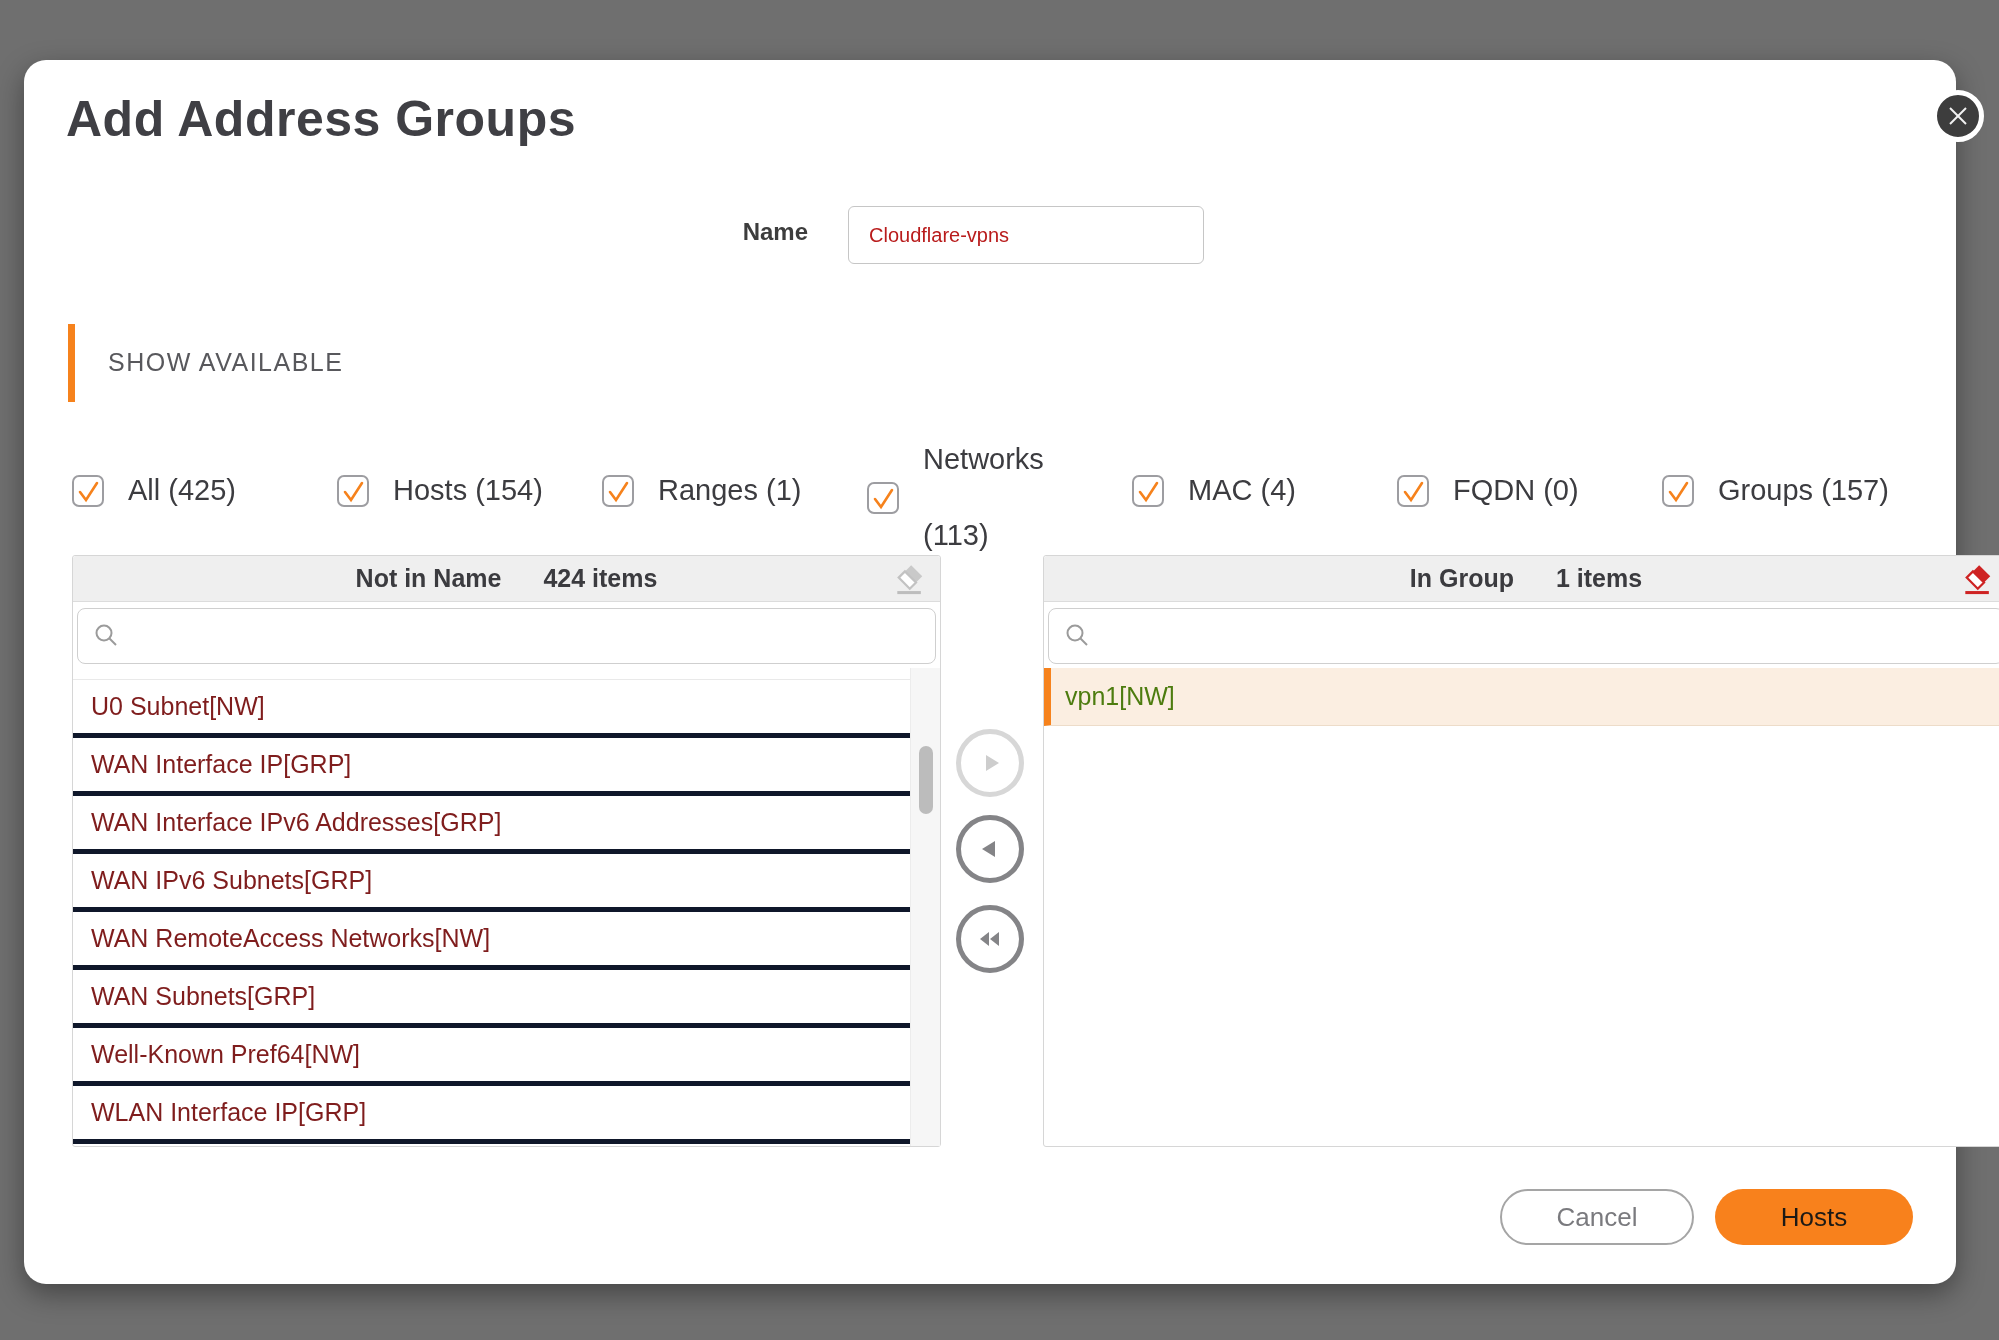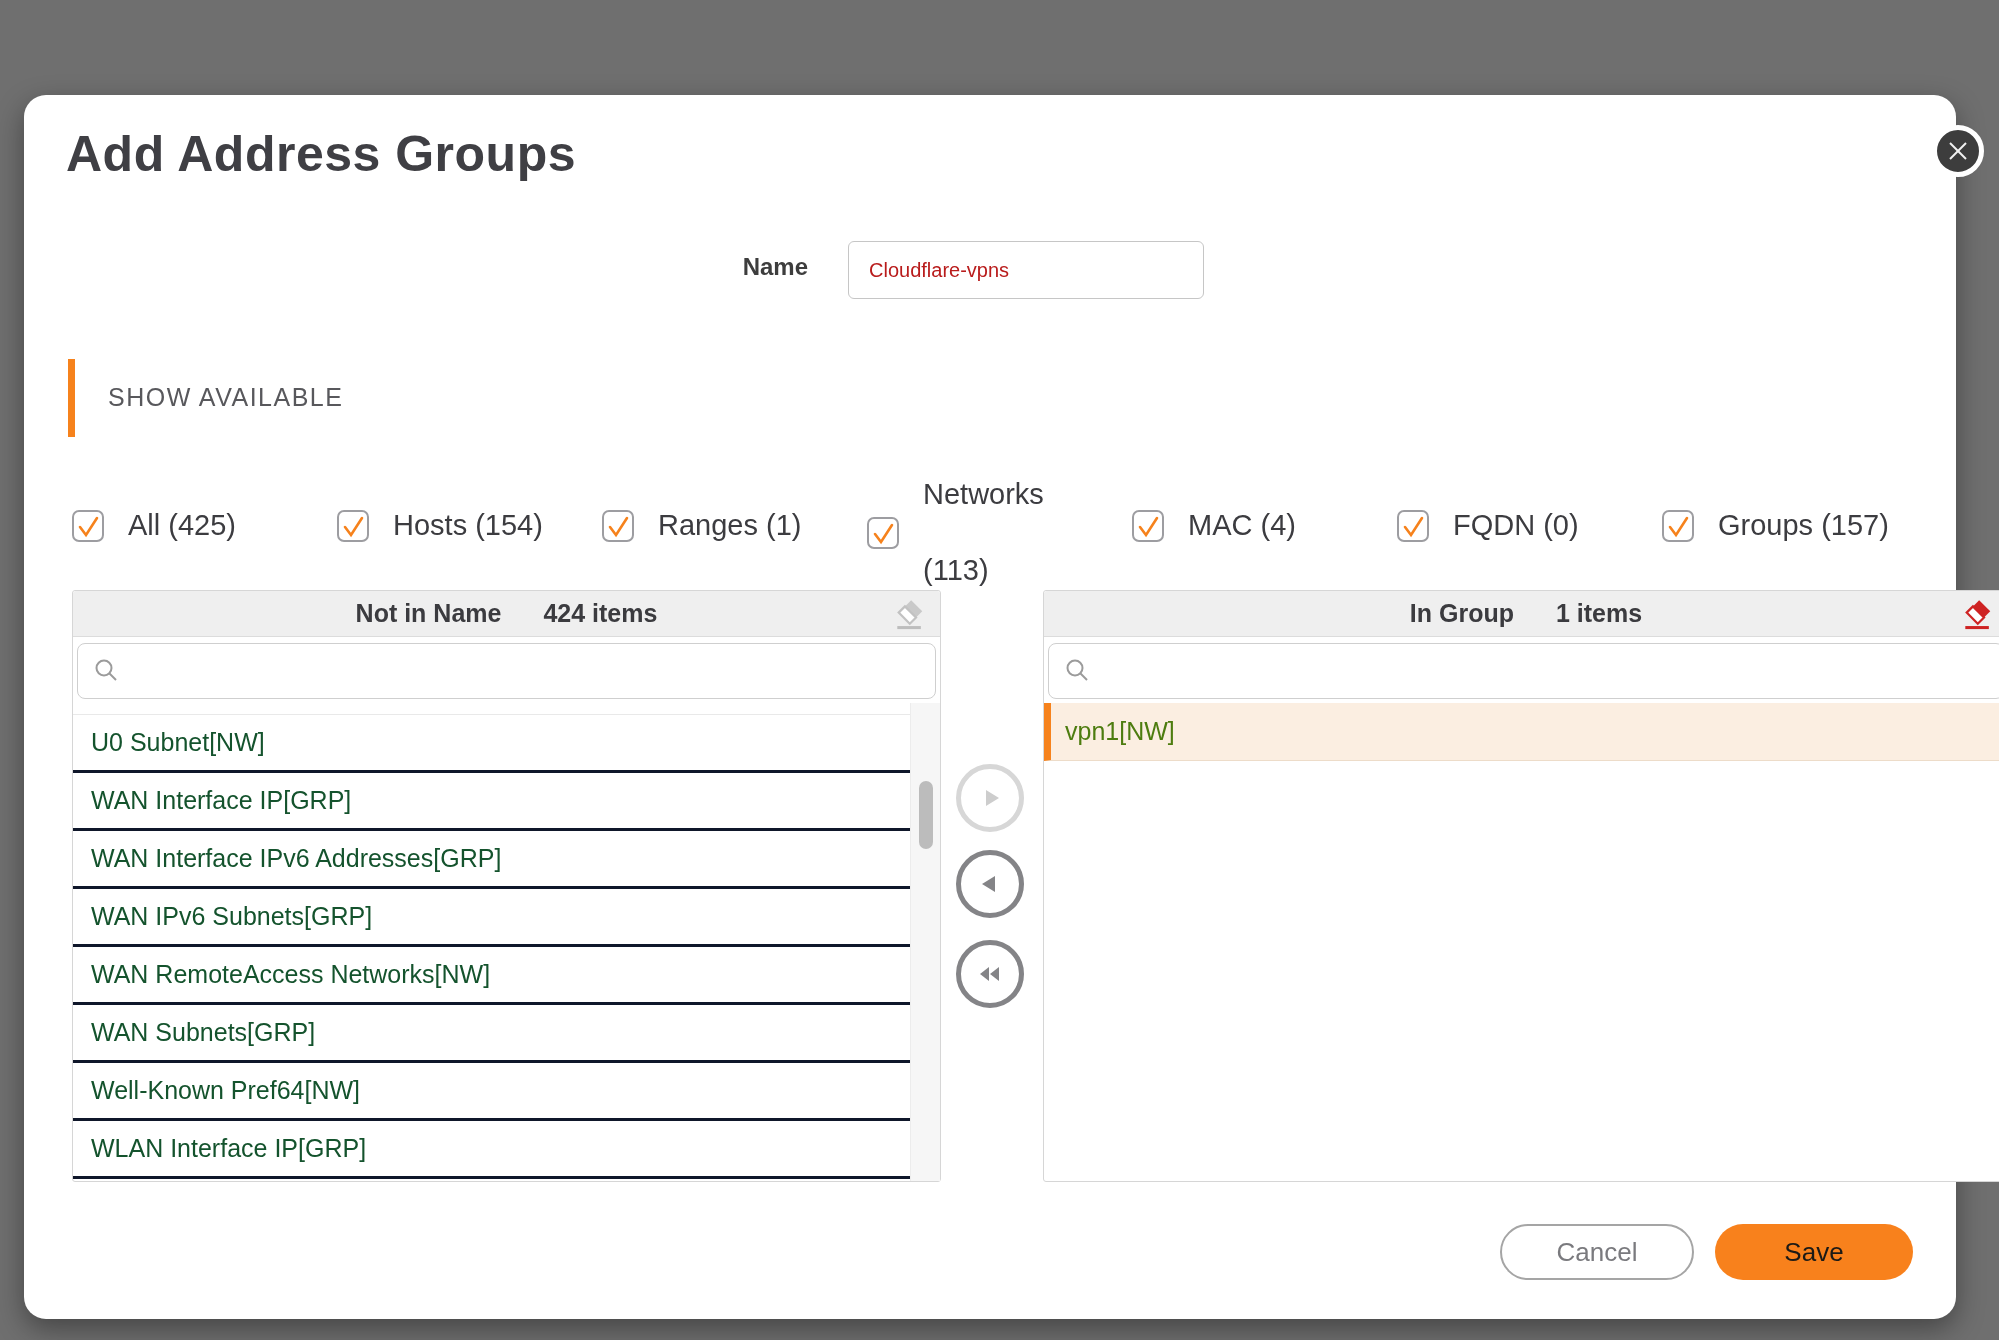--- a/index.html
+++ b/index.html
@@ -9,7 +9,7 @@
   .stage { position:relative; width:1999px; height:1340px; background:#6F6F6F; }
 
   .modal {
-    position:absolute; left:24px; top:95px; width:1932px; height:1224px;
+    position:absolute; left:24px; top:60px; width:1932px; height:1224px;
     background:#ffffff; border-radius:22px;
     box-shadow:0 10px 28px rgba(0,0,0,.38);
   }

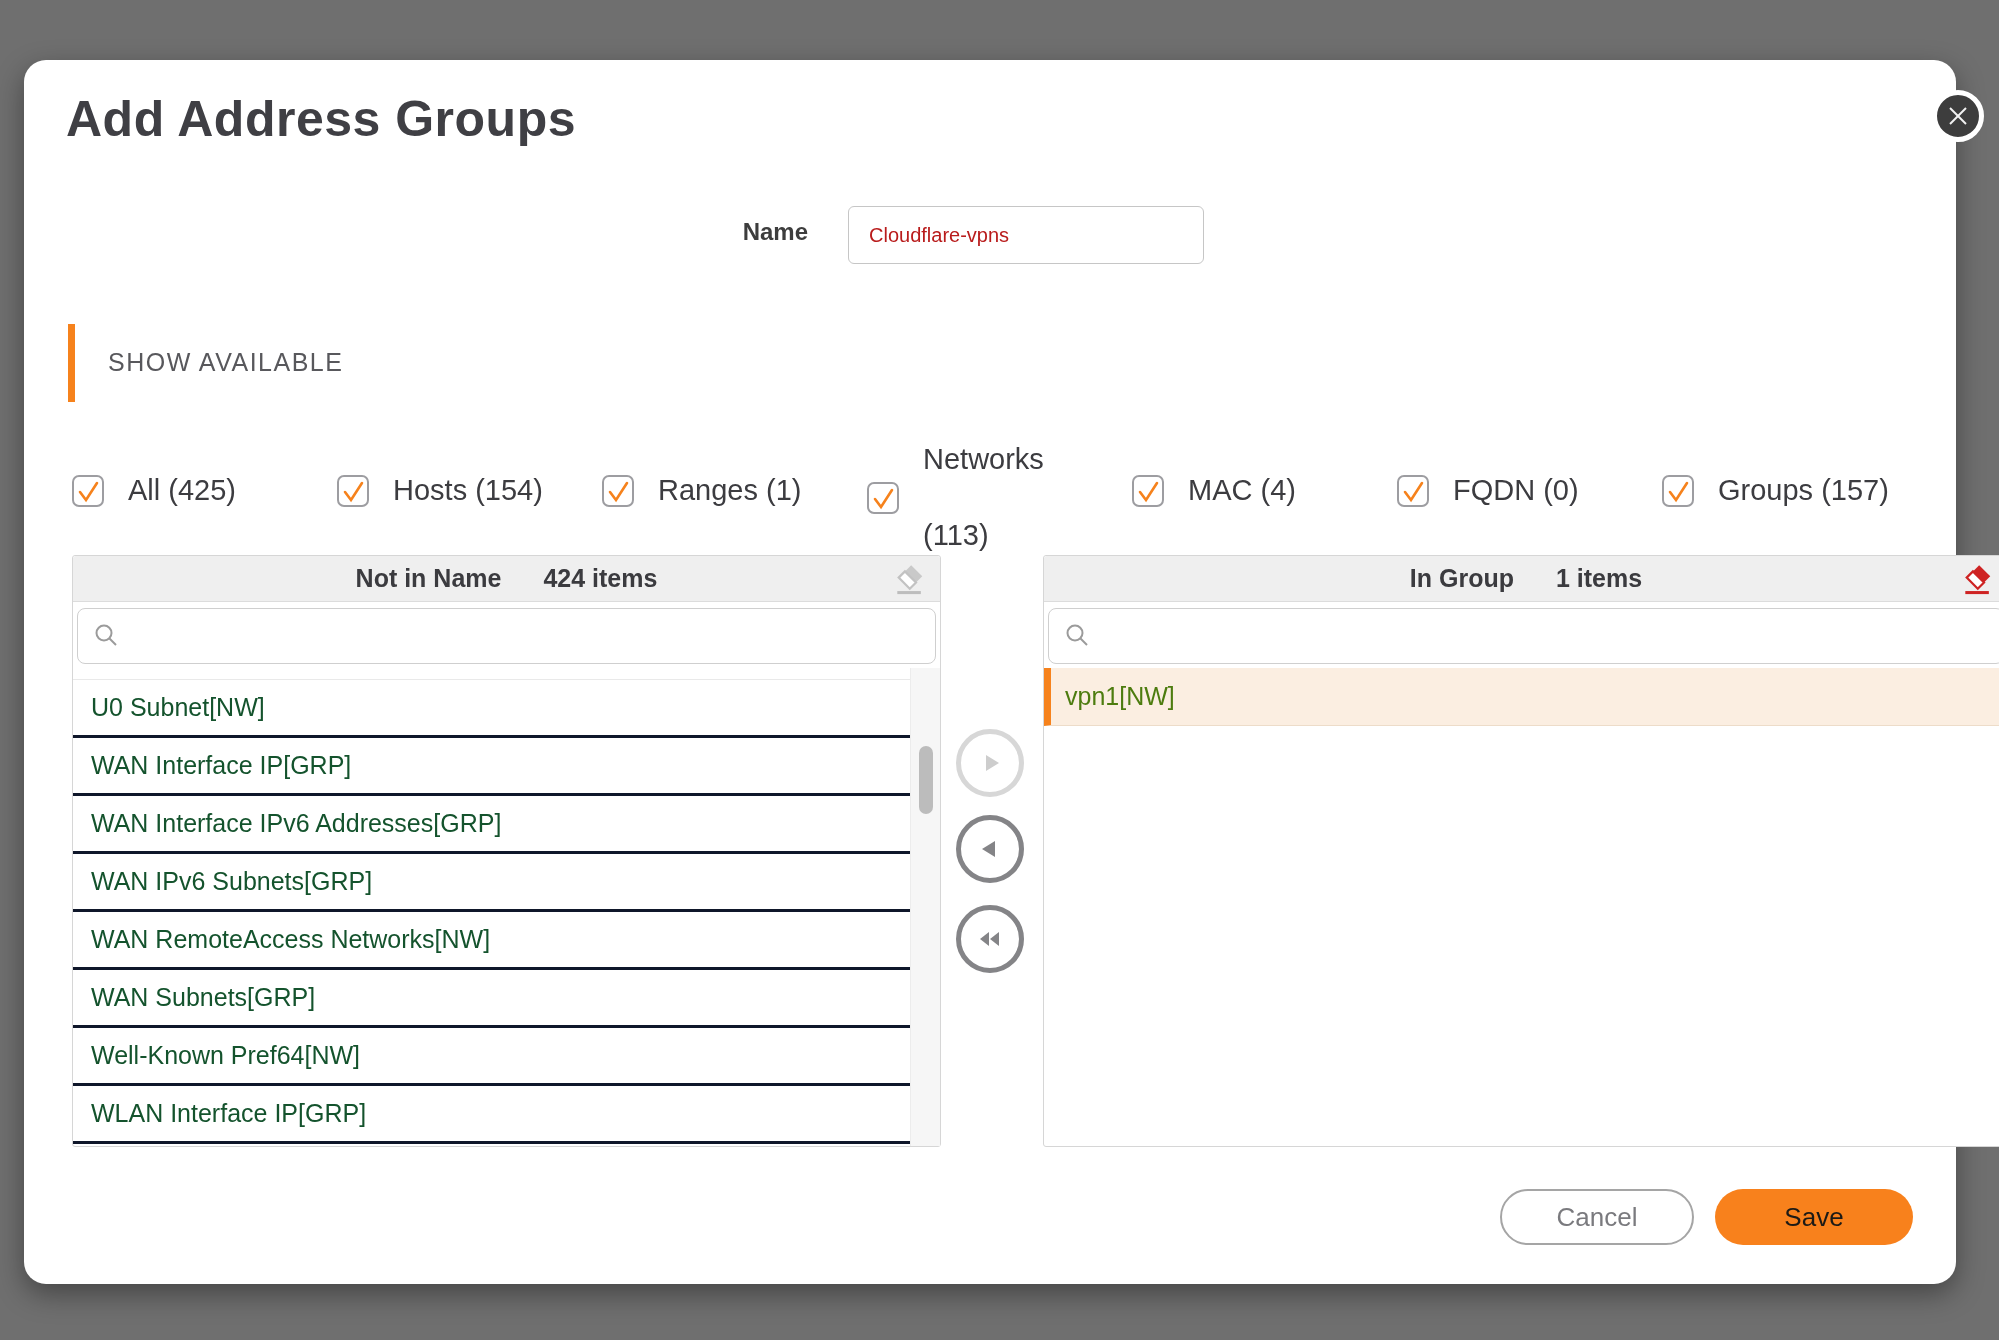--- a/index.html
+++ b/index.html
@@ -89,7 +89,7 @@
   .row-sliver { height:12px; border-bottom:1px solid #e9e9e9; }
   .lrow {
     height:58px; display:flex; align-items:center; padding-left:18px;
-    border-bottom:3px solid #0f172a; font-size:25px; color:#14532d; cursor:pointer;
+    border-bottom:5px solid #0f172a; font-size:25px; color:#7f1d1d; cursor:pointer;
     background:#fff; white-space:nowrap;
   }
   .lrow.selected {

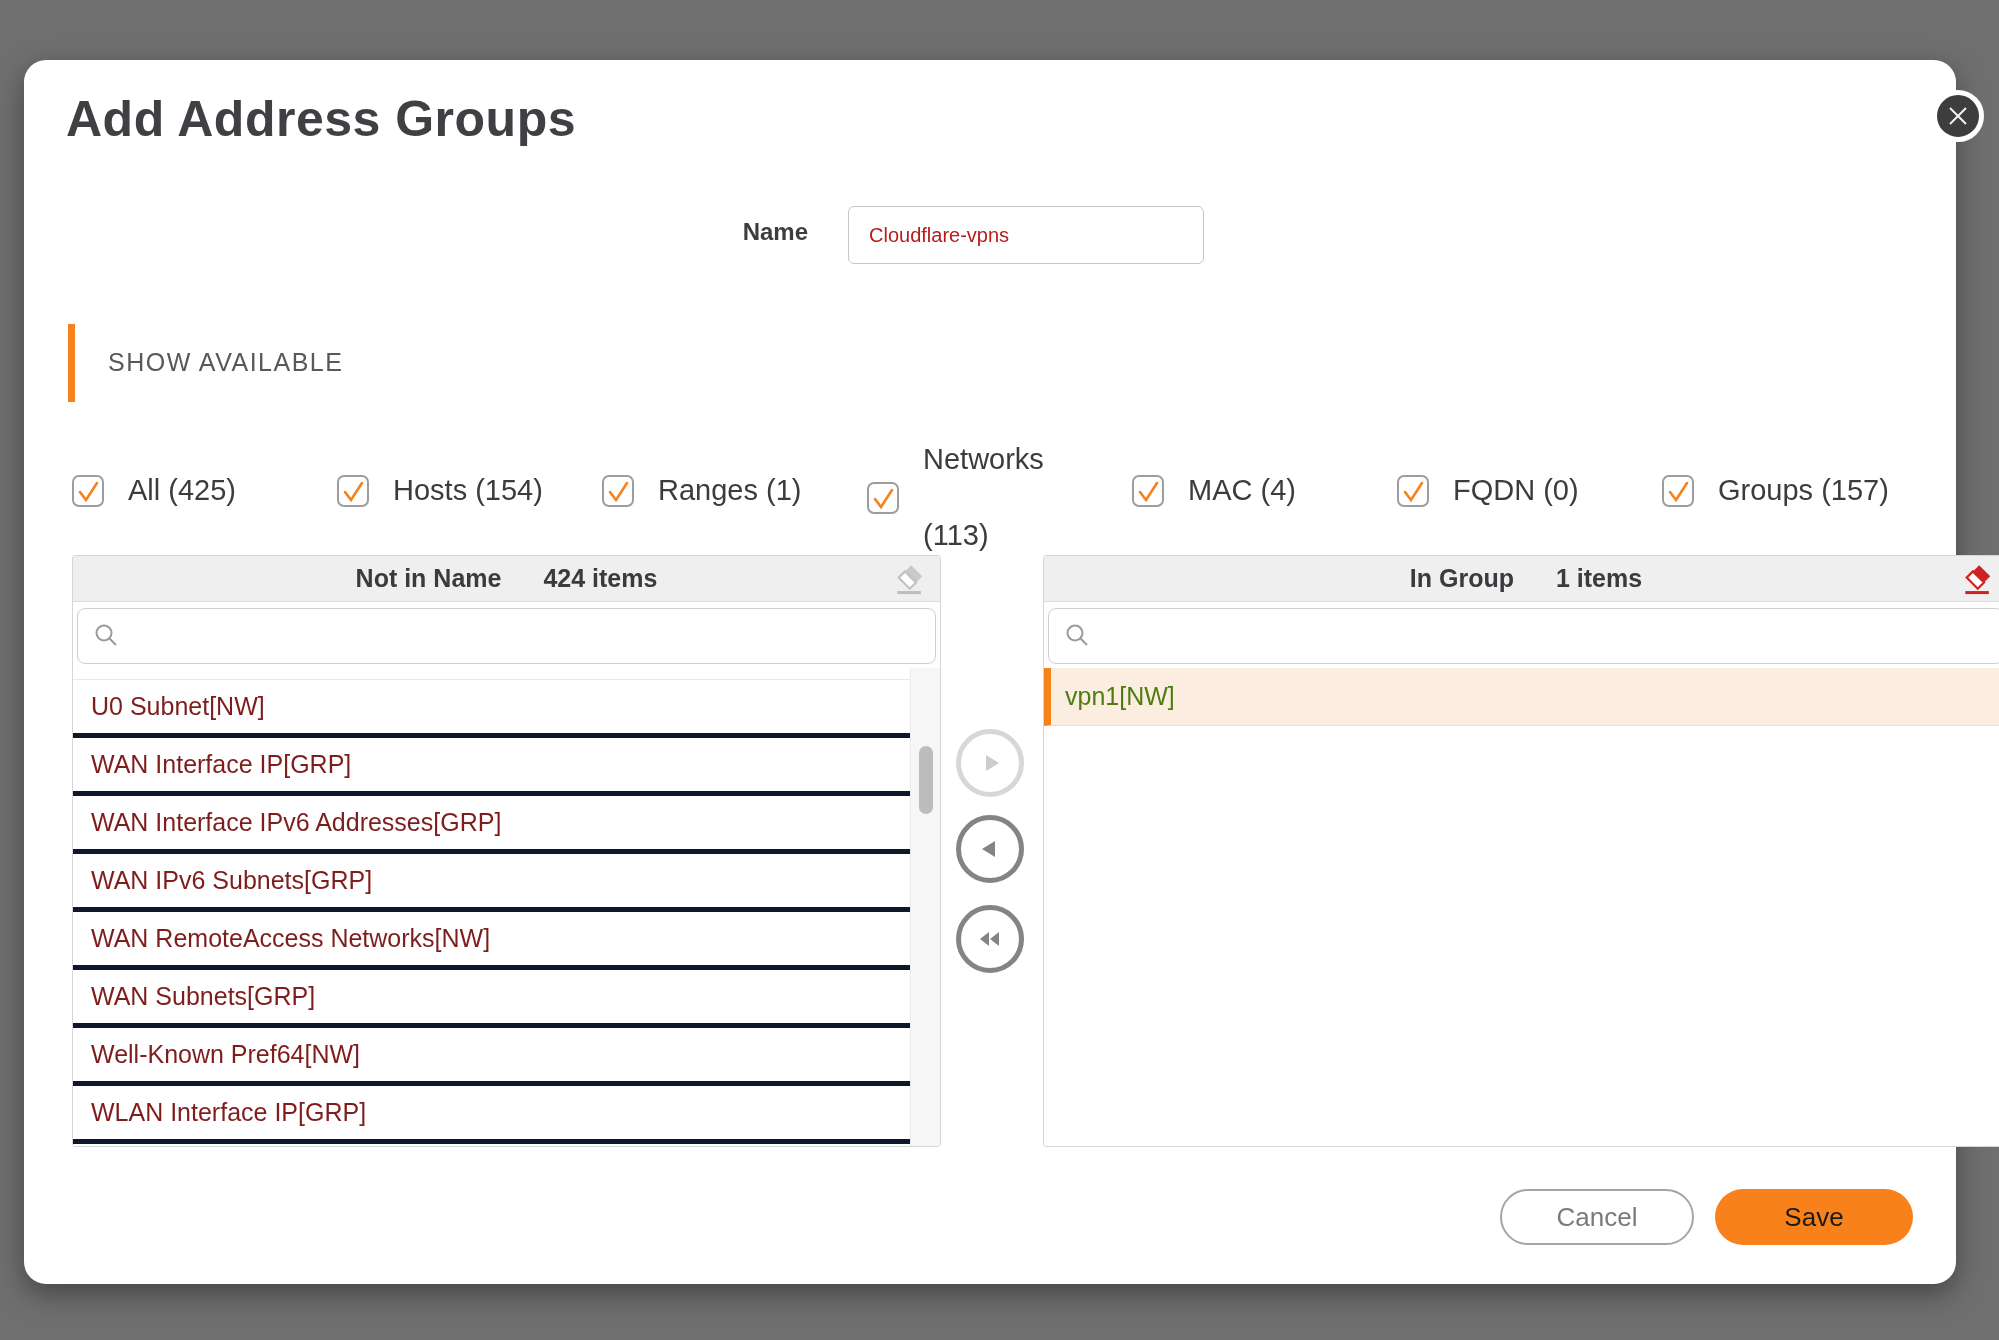--- a/index.html
+++ b/index.html
@@ -294,7 +294,7 @@
     </div>
 
     <button class="btn-cancel">Cancel</button>
-    <button class="btn-save">Save</button>
+    <button class="btn-save">Hosts</button>
 
   </div>
 </div>

